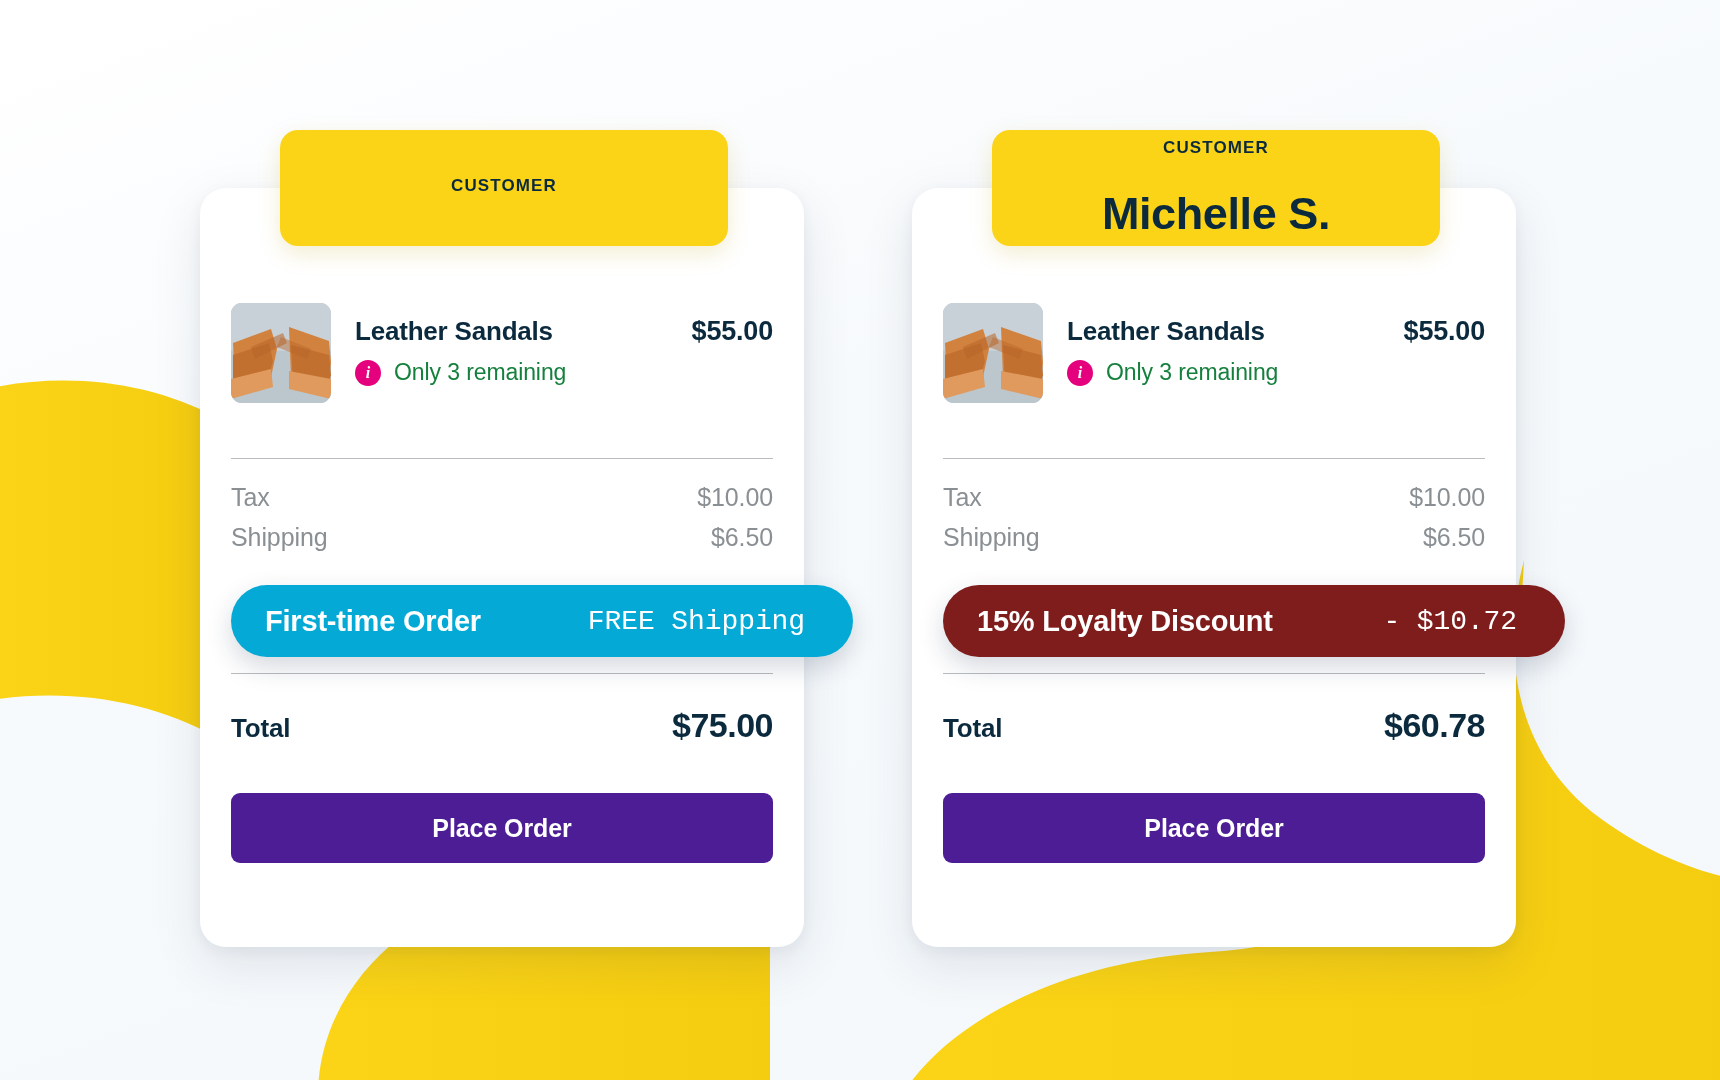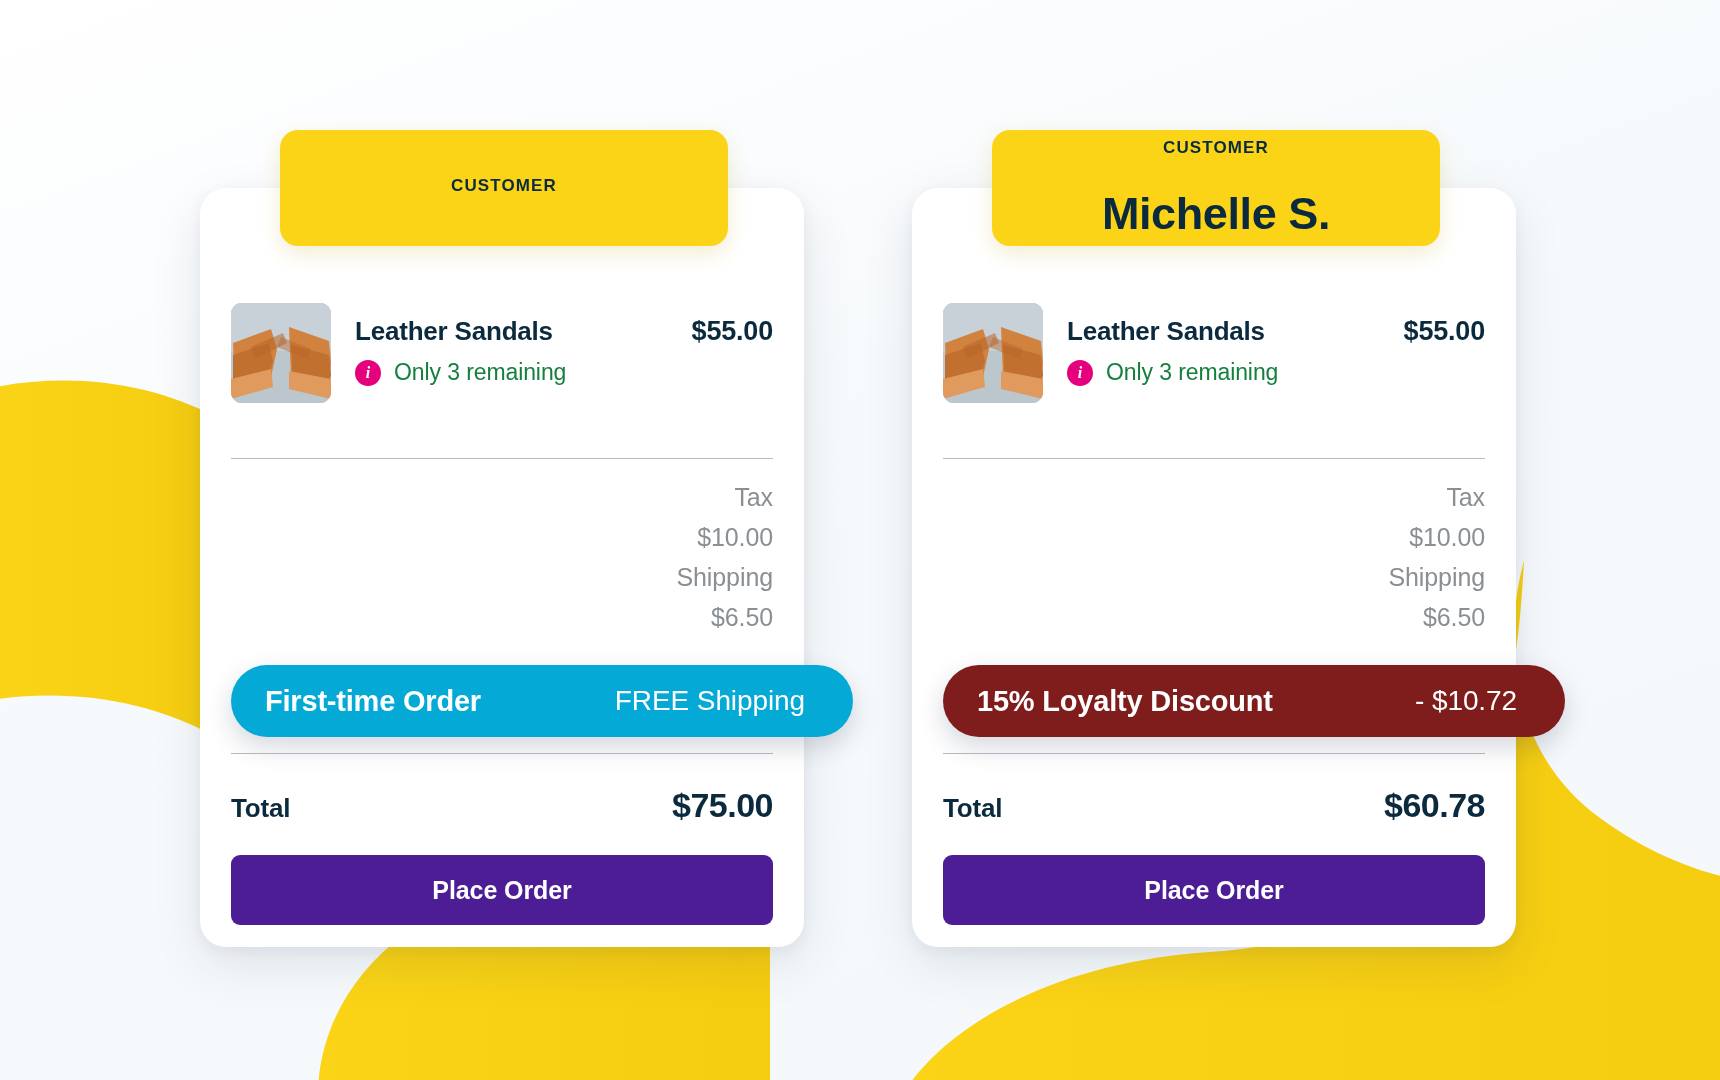--- a/index.html
+++ b/index.html
@@ -168,12 +168,11 @@
   .fee-row {
     display: flex;
     justify-content: space-between;
-    align-items: flex-end;
+    align-items: center;
     font-size: 25px;
     color: #8a8f93;
     line-height: 1.6;
     letter-spacing: -0.1px;
-    flex-direction: column;
   }
 
   

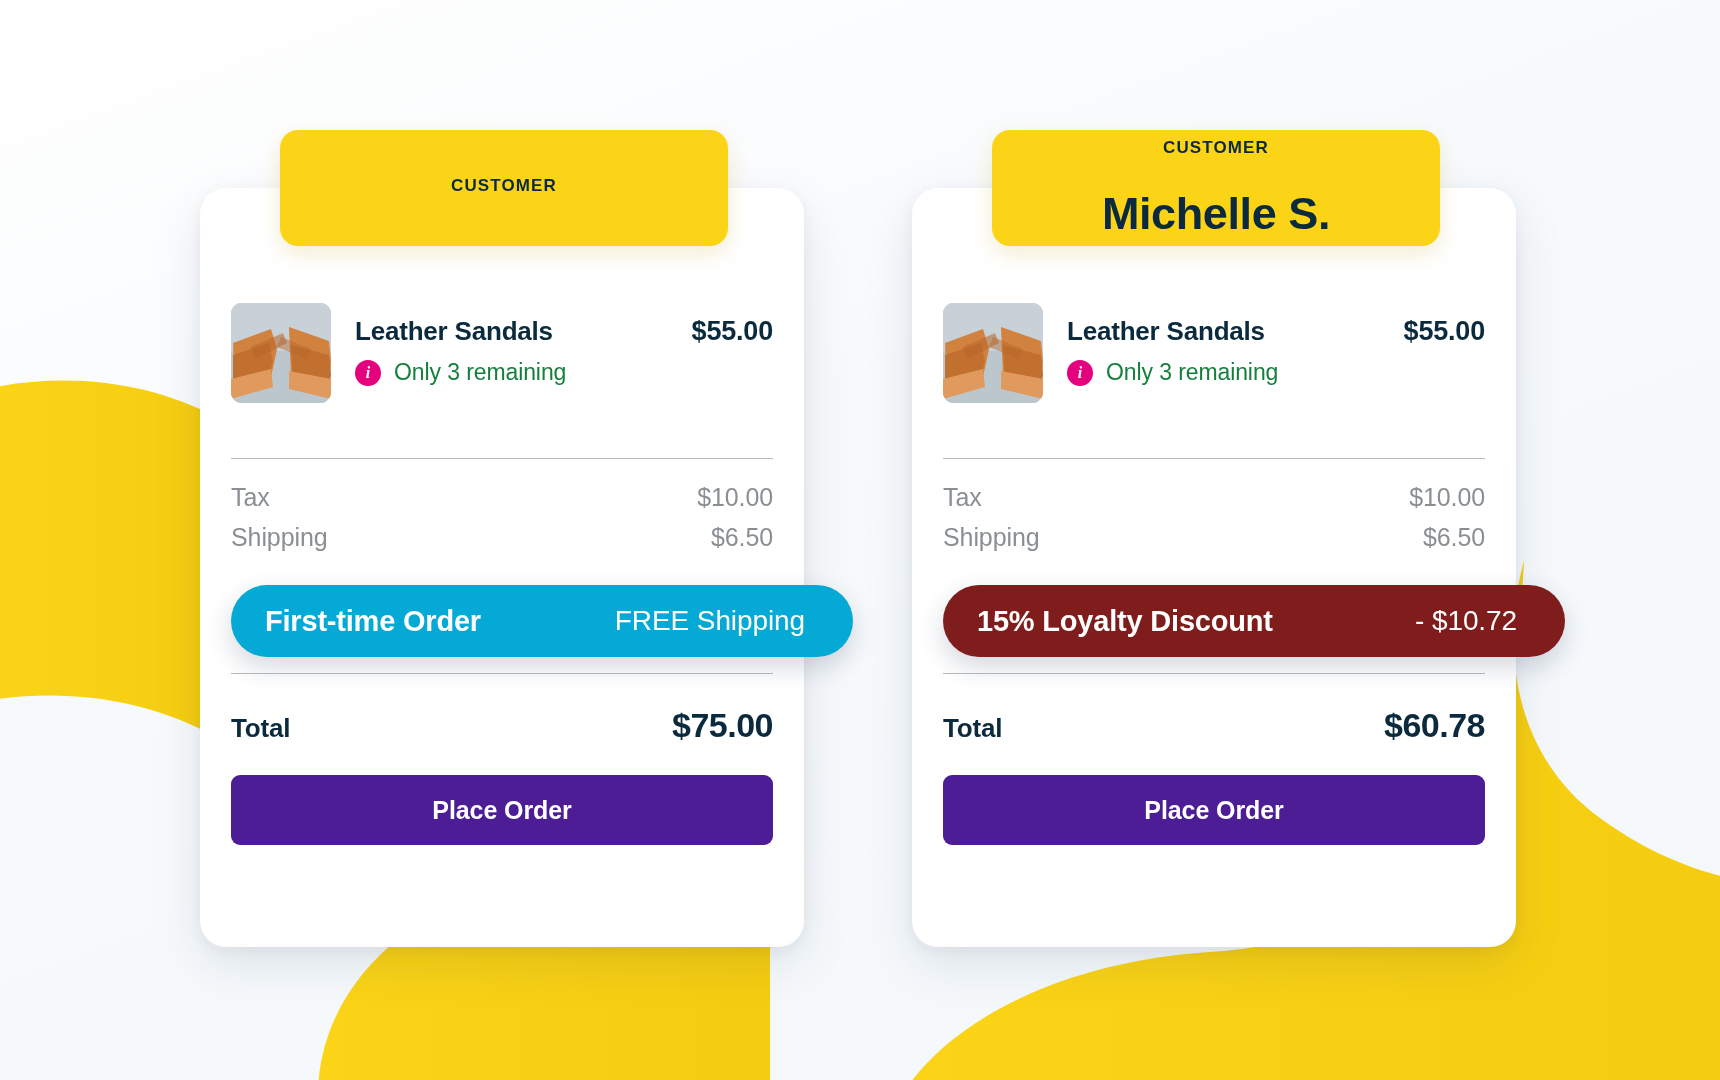--- a/index.html
+++ b/index.html
@@ -206,6 +206,7 @@
     letter-spacing: -0.1px;
     white-space: nowrap;
     padding-right: 14px;
+    font-family: Liberation Mono, monospace;
   }
 
   

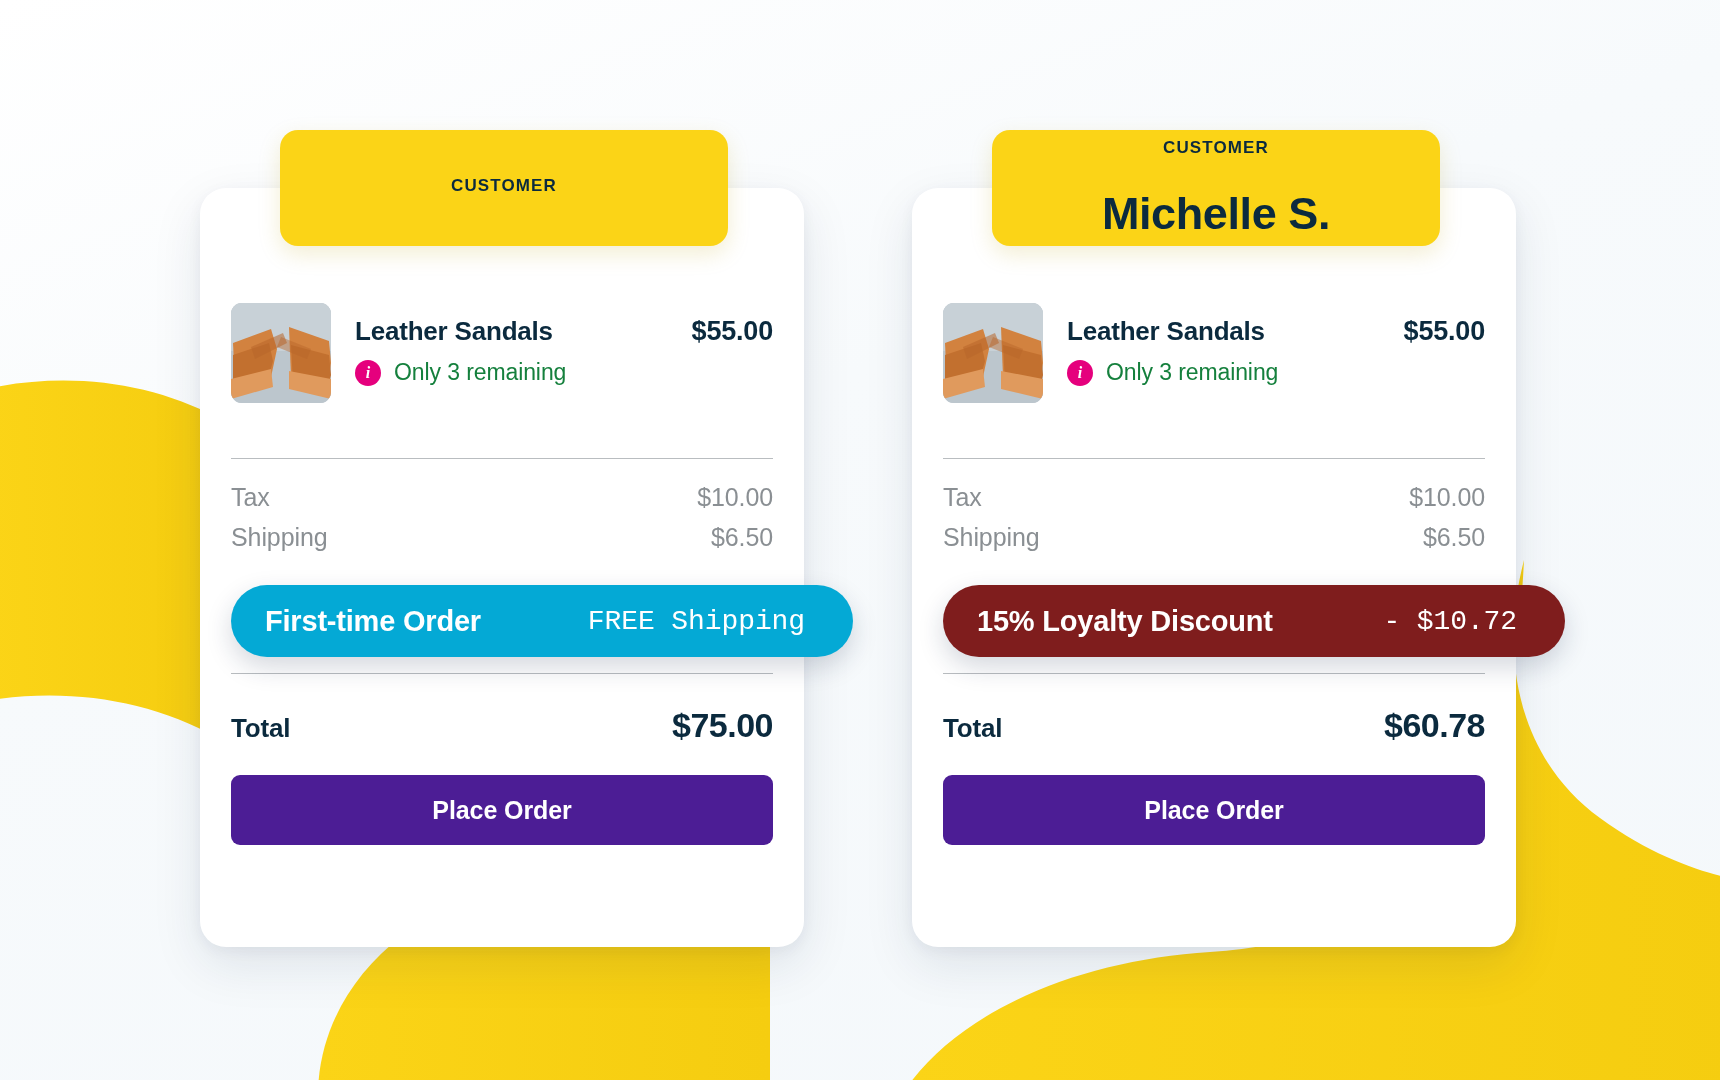--- a/index.html
+++ b/index.html
@@ -215,7 +215,7 @@
     justify-content: space-between;
     align-items: baseline;
     padding-top: 32px;
-    padding-bottom: 30px;
+    padding-bottom: 48px;
   }
   .total-label {
     font-size: 26px;

